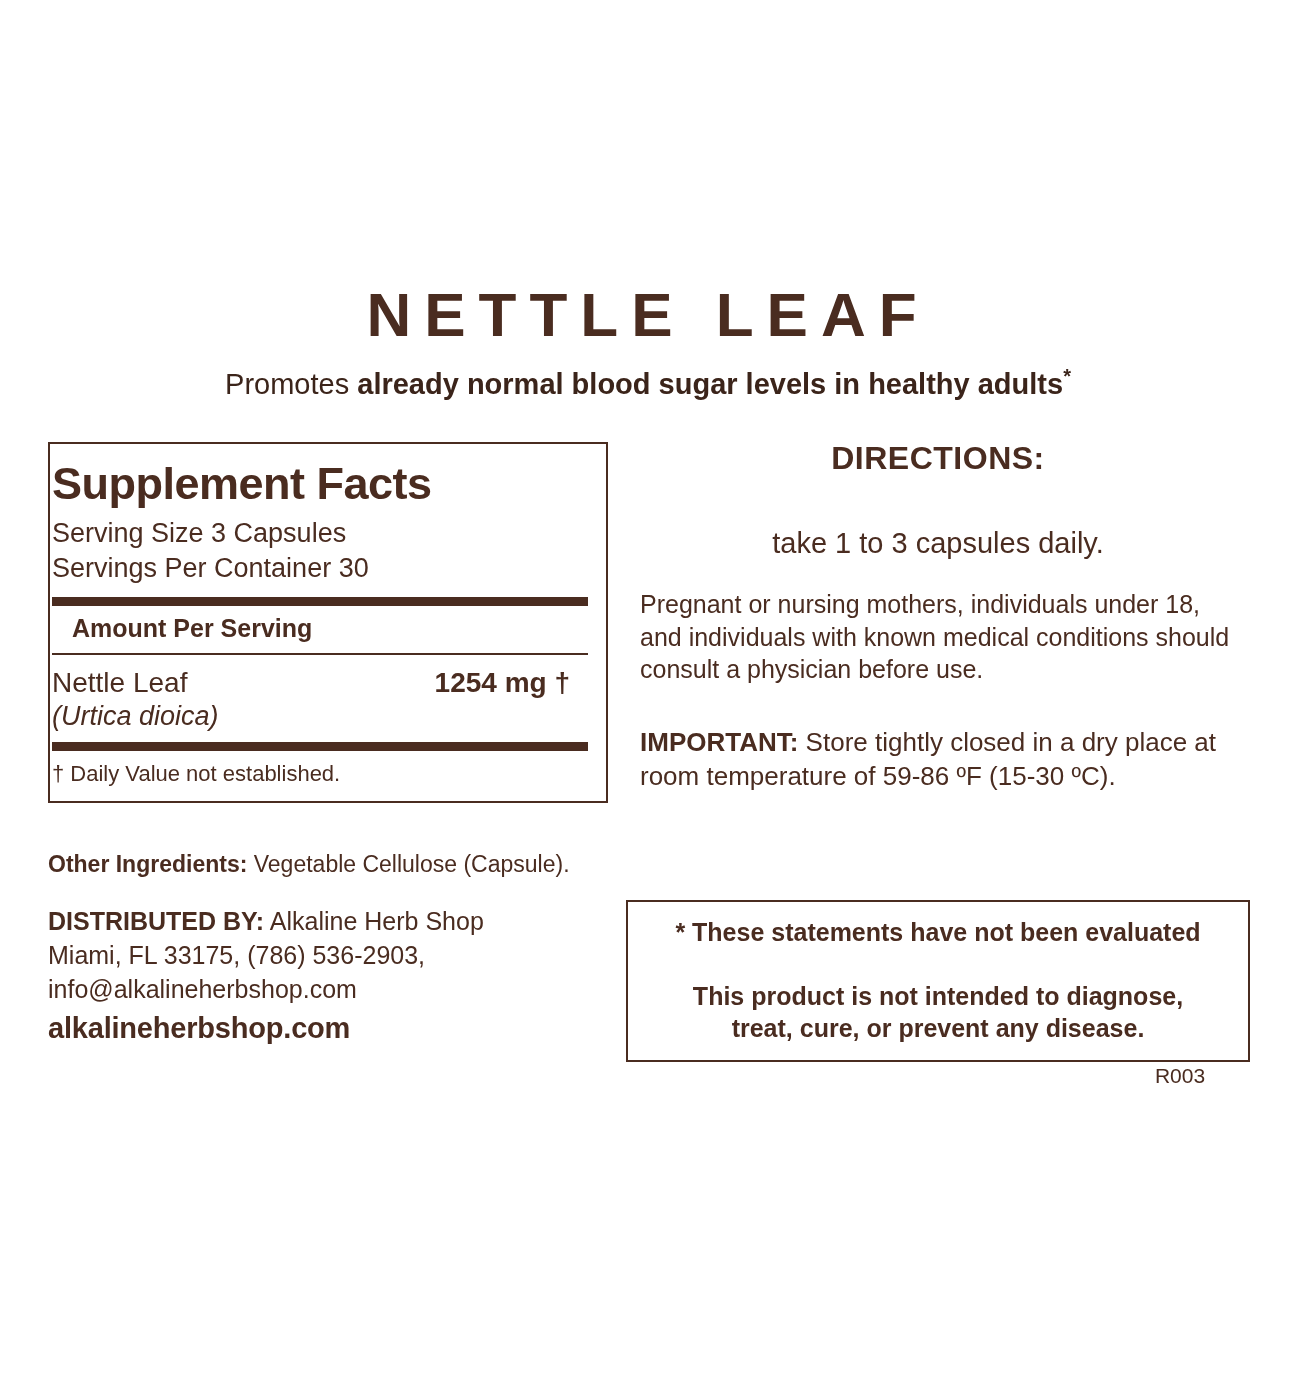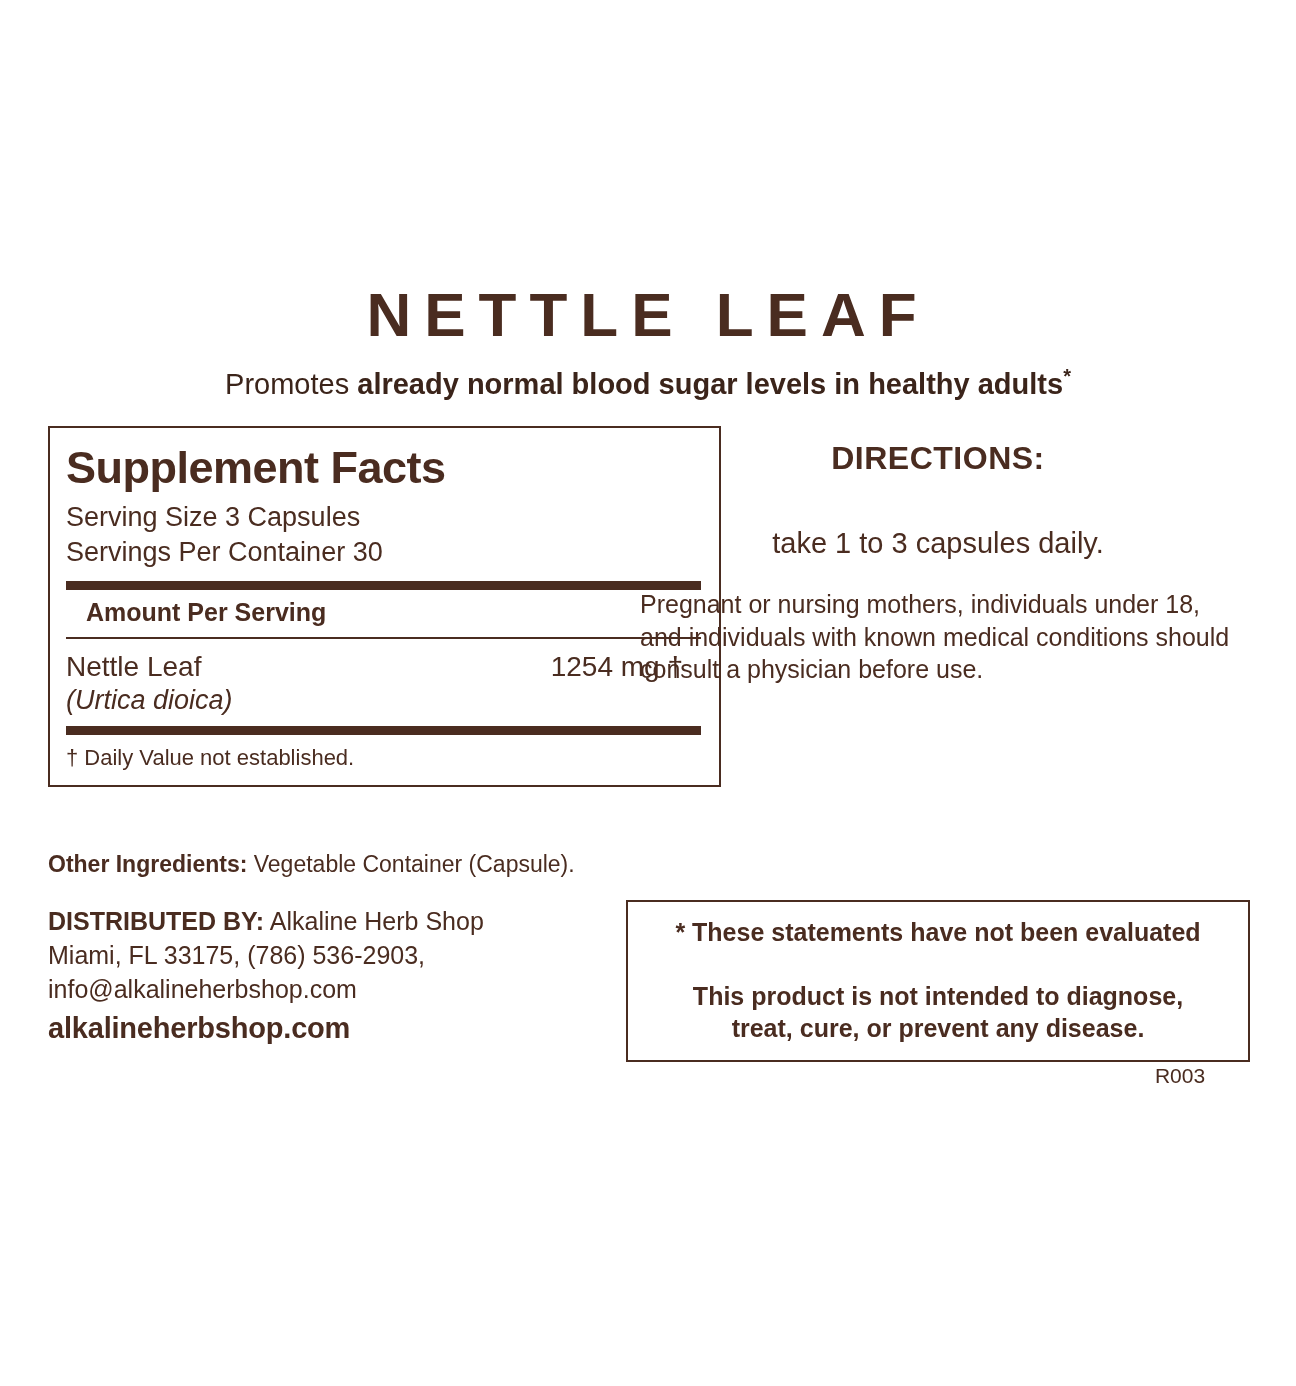--- a/index.html
+++ b/index.html
@@ -58,10 +58,10 @@
   .sf-panel {
     position: absolute;
     left: 48px;
-    top: 426px;
-    width: 673px;
+    top: 442px;
+    width: 560px;
     border: 2.5px solid #4a2c20;
-    padding: 10px 18px 14px 16px;
+    padding: 10px 18px 14px 2px;
   }
   .sf-title {
     font-size: 45px;

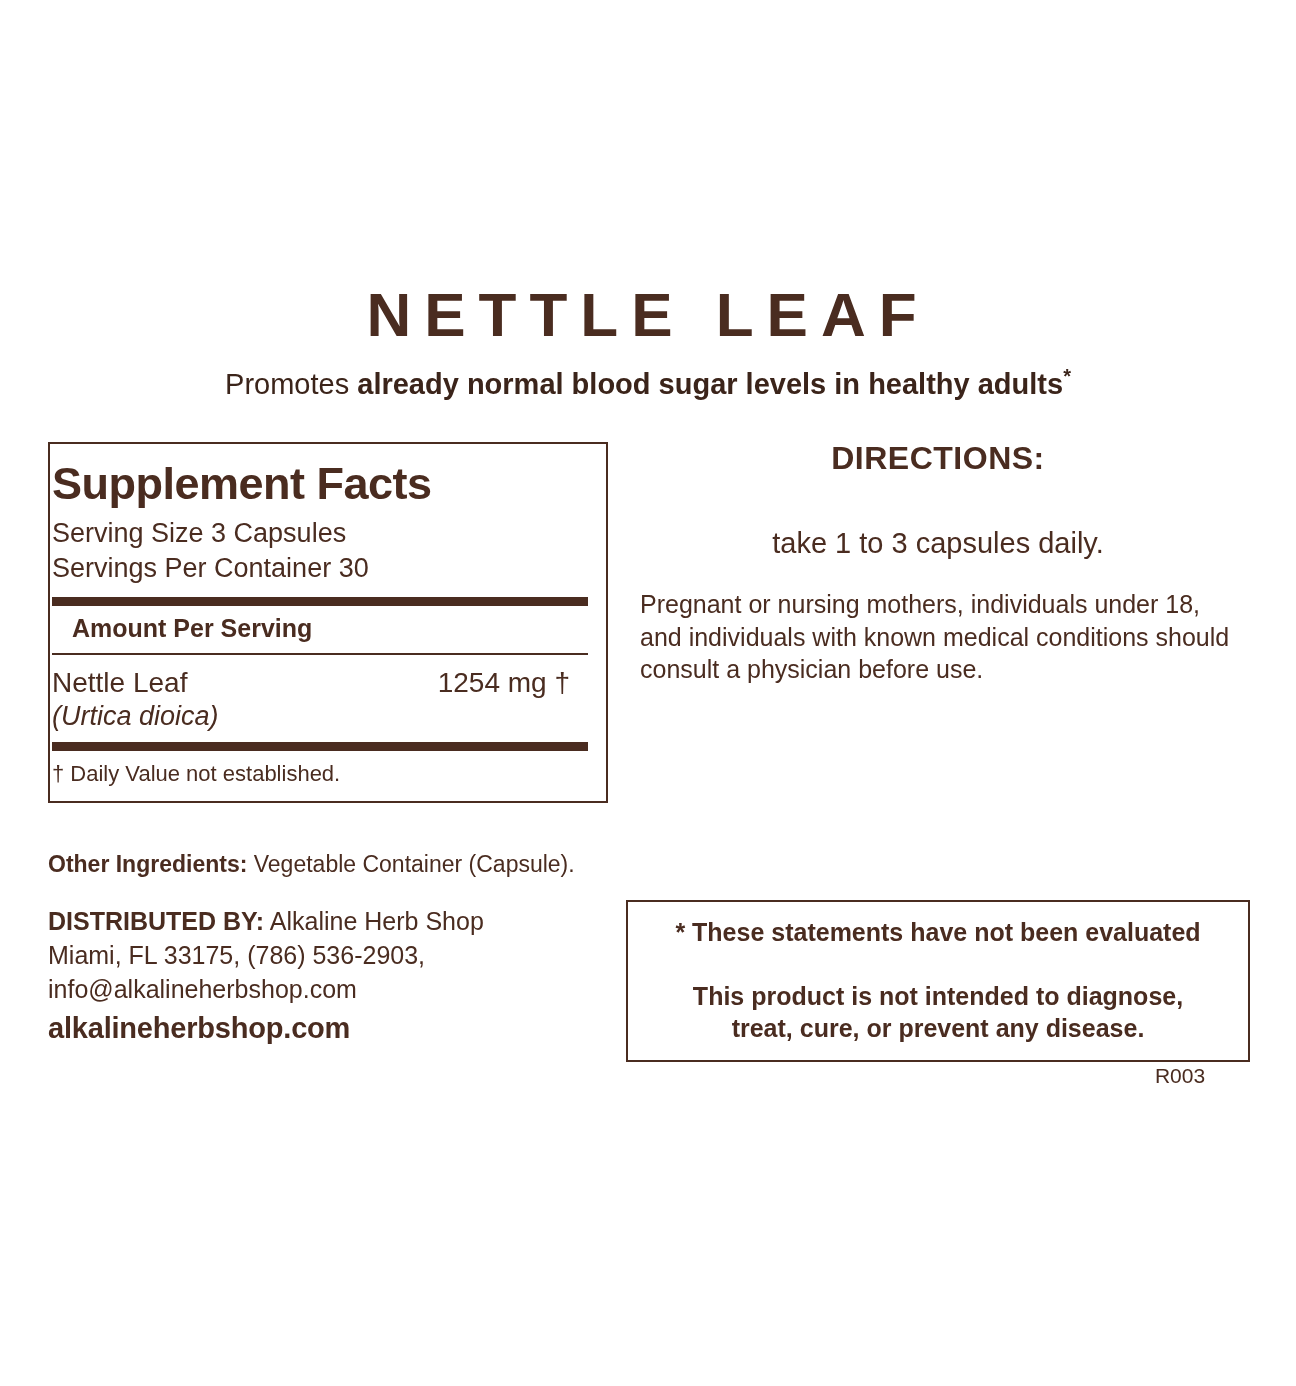--- a/index.html
+++ b/index.html
@@ -97,7 +97,7 @@
     padding-top: 6px;
   }
   .sf-ing-name { font-weight: normal; }
-  .sf-ing-amt { font-weight: normal; padding-right: 18px; }
+  .sf-ing-amt { font-weight: bold; padding-right: 18px; }
   .sf-ing-latin {
     font-size: 27px;
     font-style: italic;

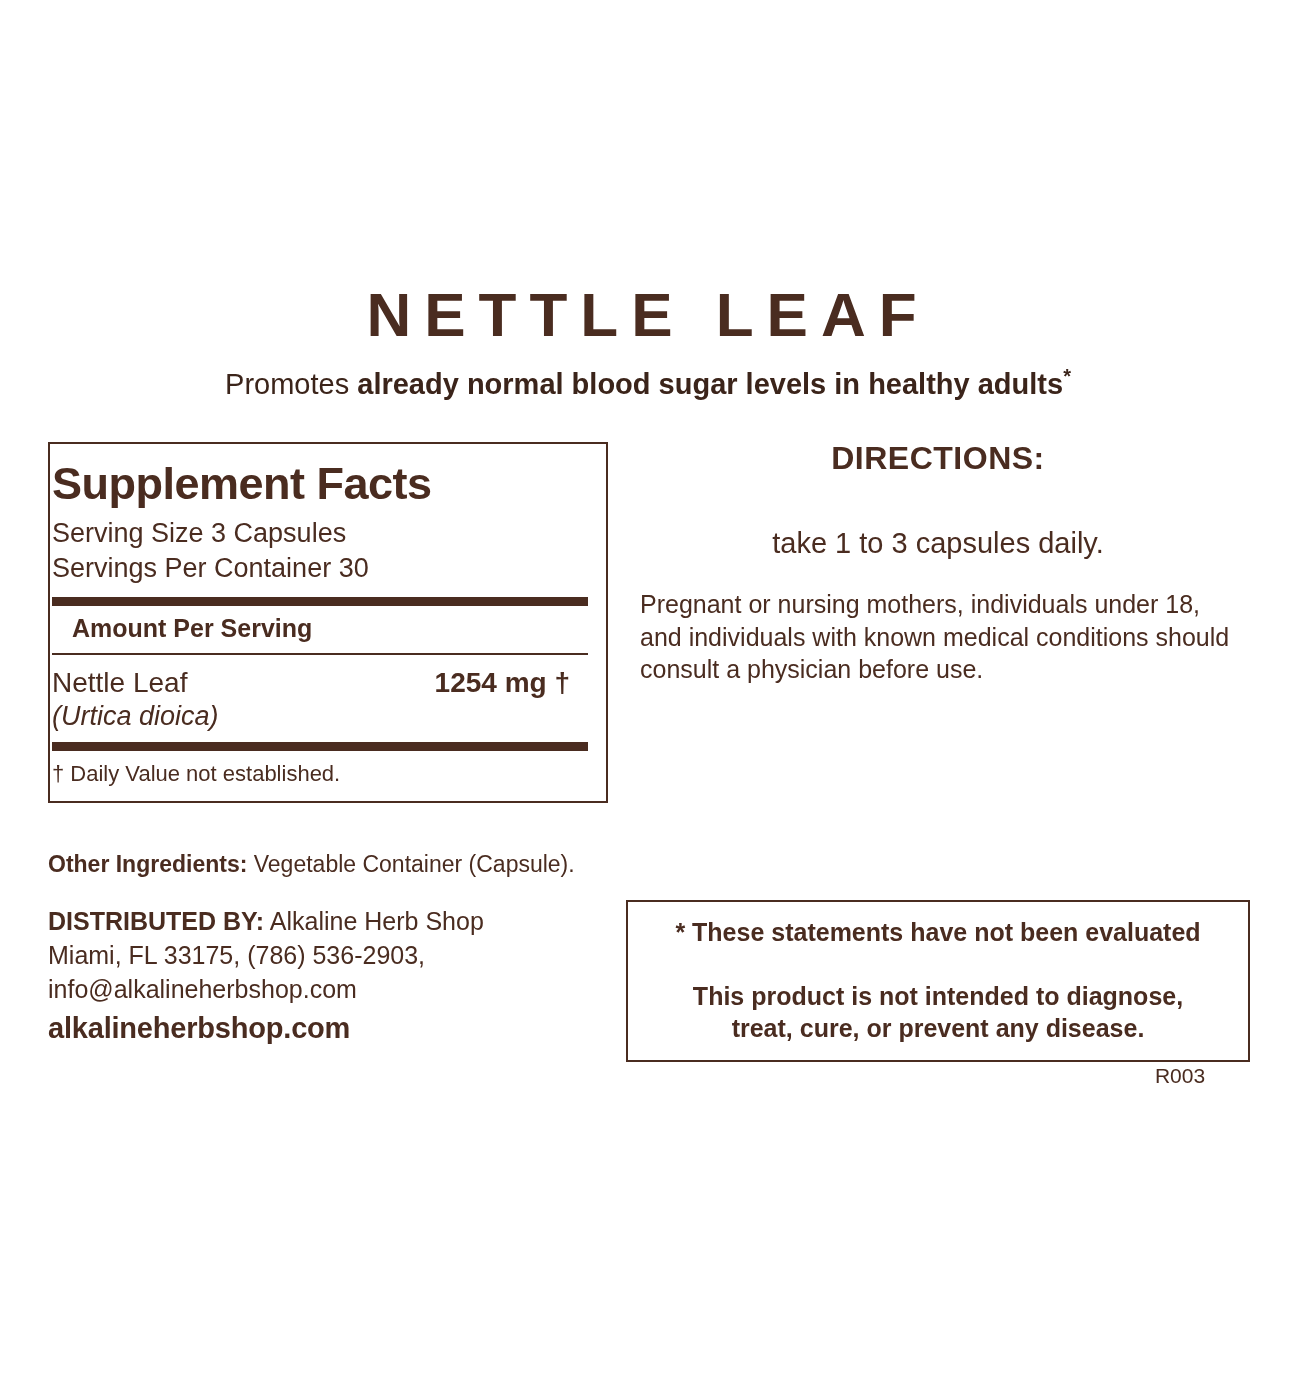--- a/index.html
+++ b/index.html
@@ -262,6 +262,9 @@
 
   <div class="caution">Pregnant or nursing mothers, individuals under 18, and individuals with known medical conditions should consult a physician before use.</div>
 
+  <div class="important">
+    <b>IMPORTANT:</b><span> Store tightly closed in a dry place at room temperature of 59-86 ºF (15-30 ºC).</span>
+  </div>
 
   <div class="fda-box">
     <span>* These statements have not been evaluated</span><br>

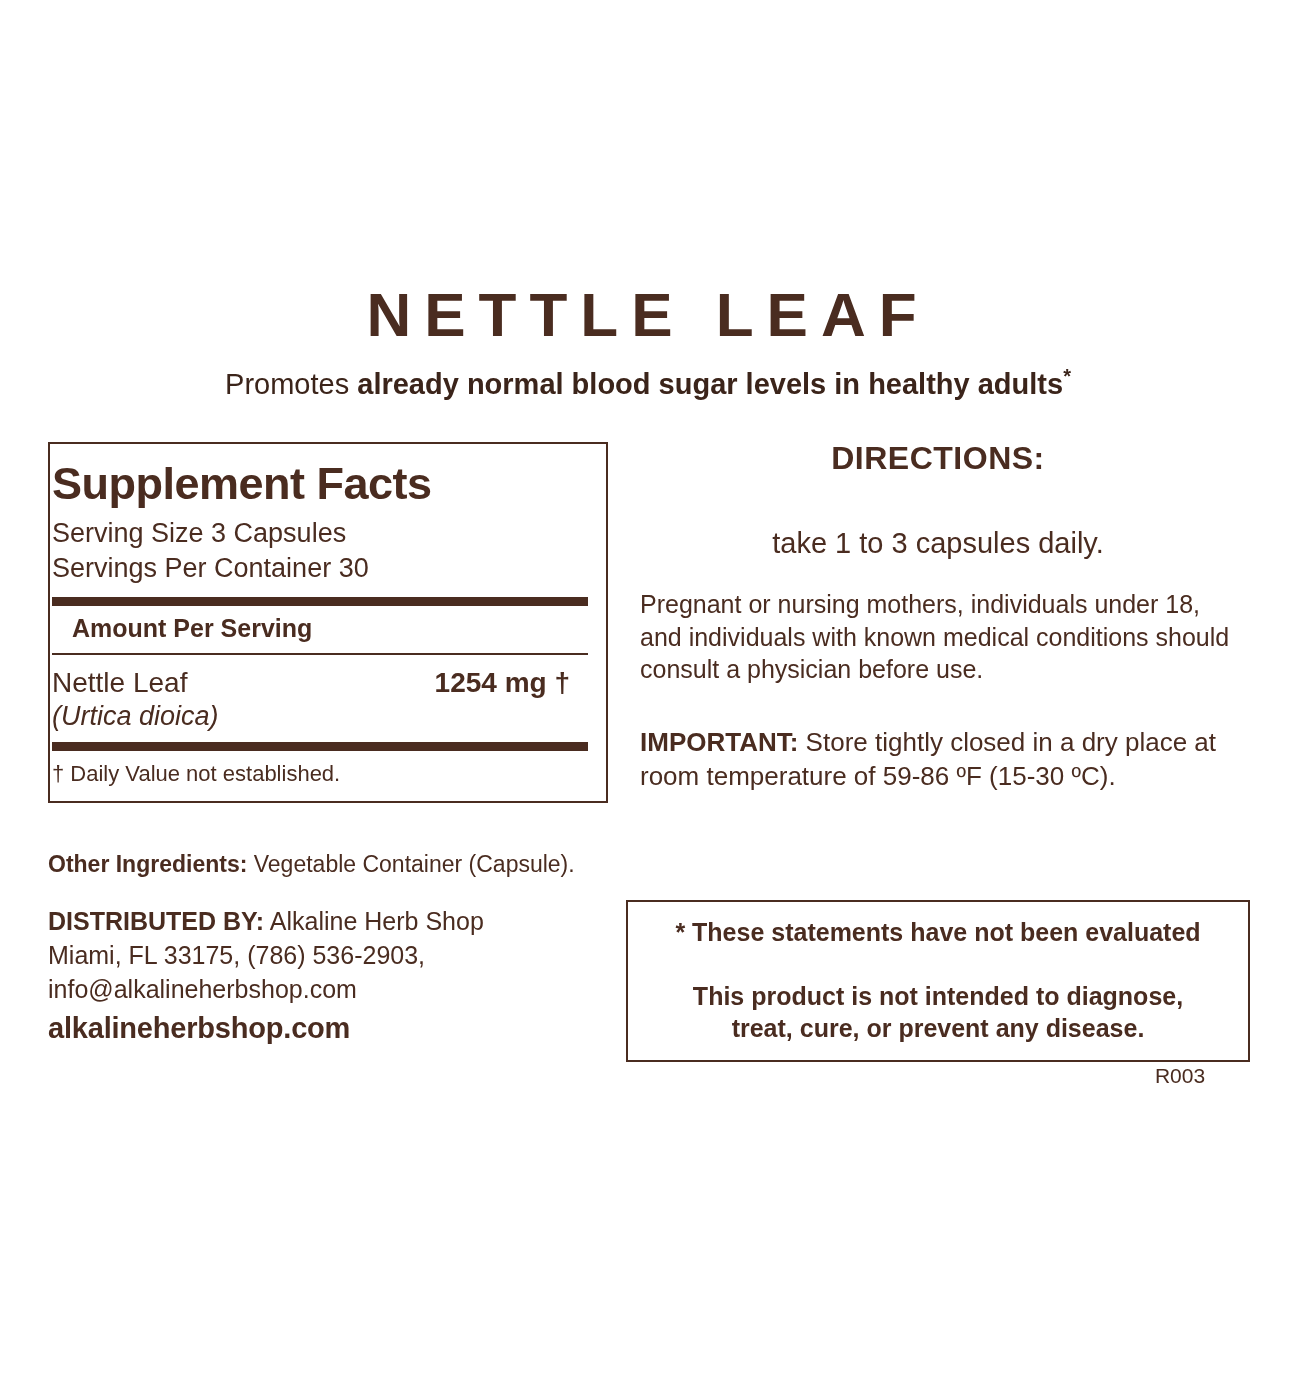--- a/index.html
+++ b/index.html
@@ -242,7 +242,7 @@
   </div>
 
   <div class="other-ing">
-    <b>Other Ingredients:</b><span> Vegetable Container (Capsule).</span>
+    <b>Other Ingredients:</b><span> Vegetable Cellulose (Capsule).</span>
   </div>
 
   <div class="distributed">

